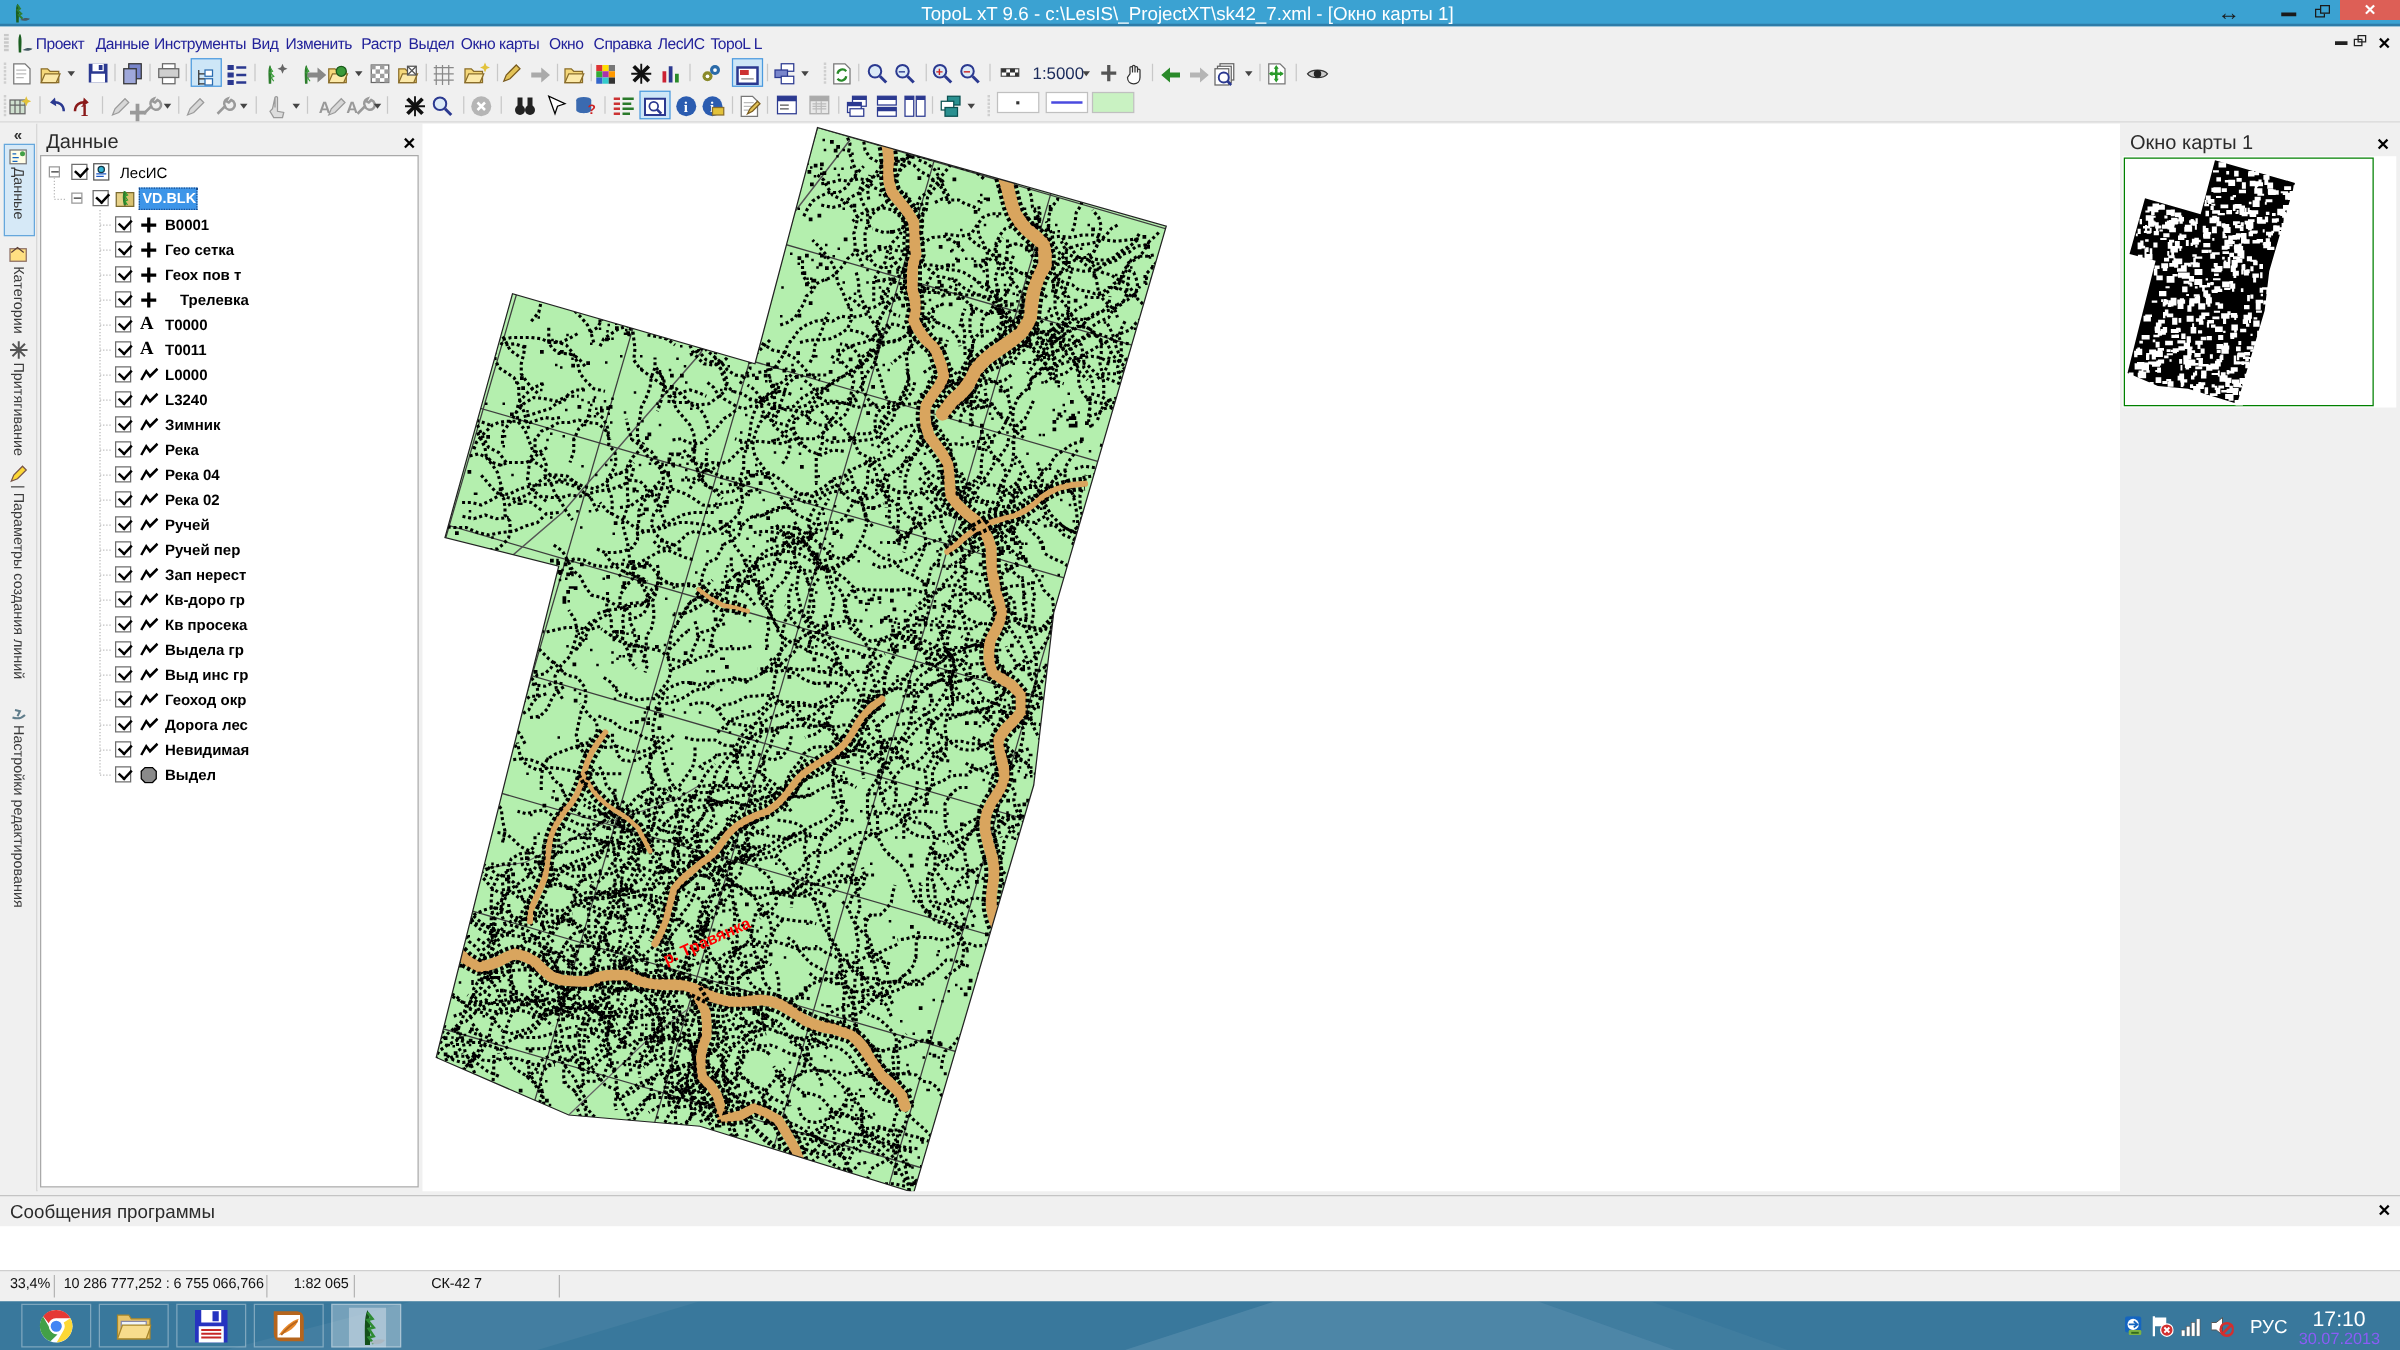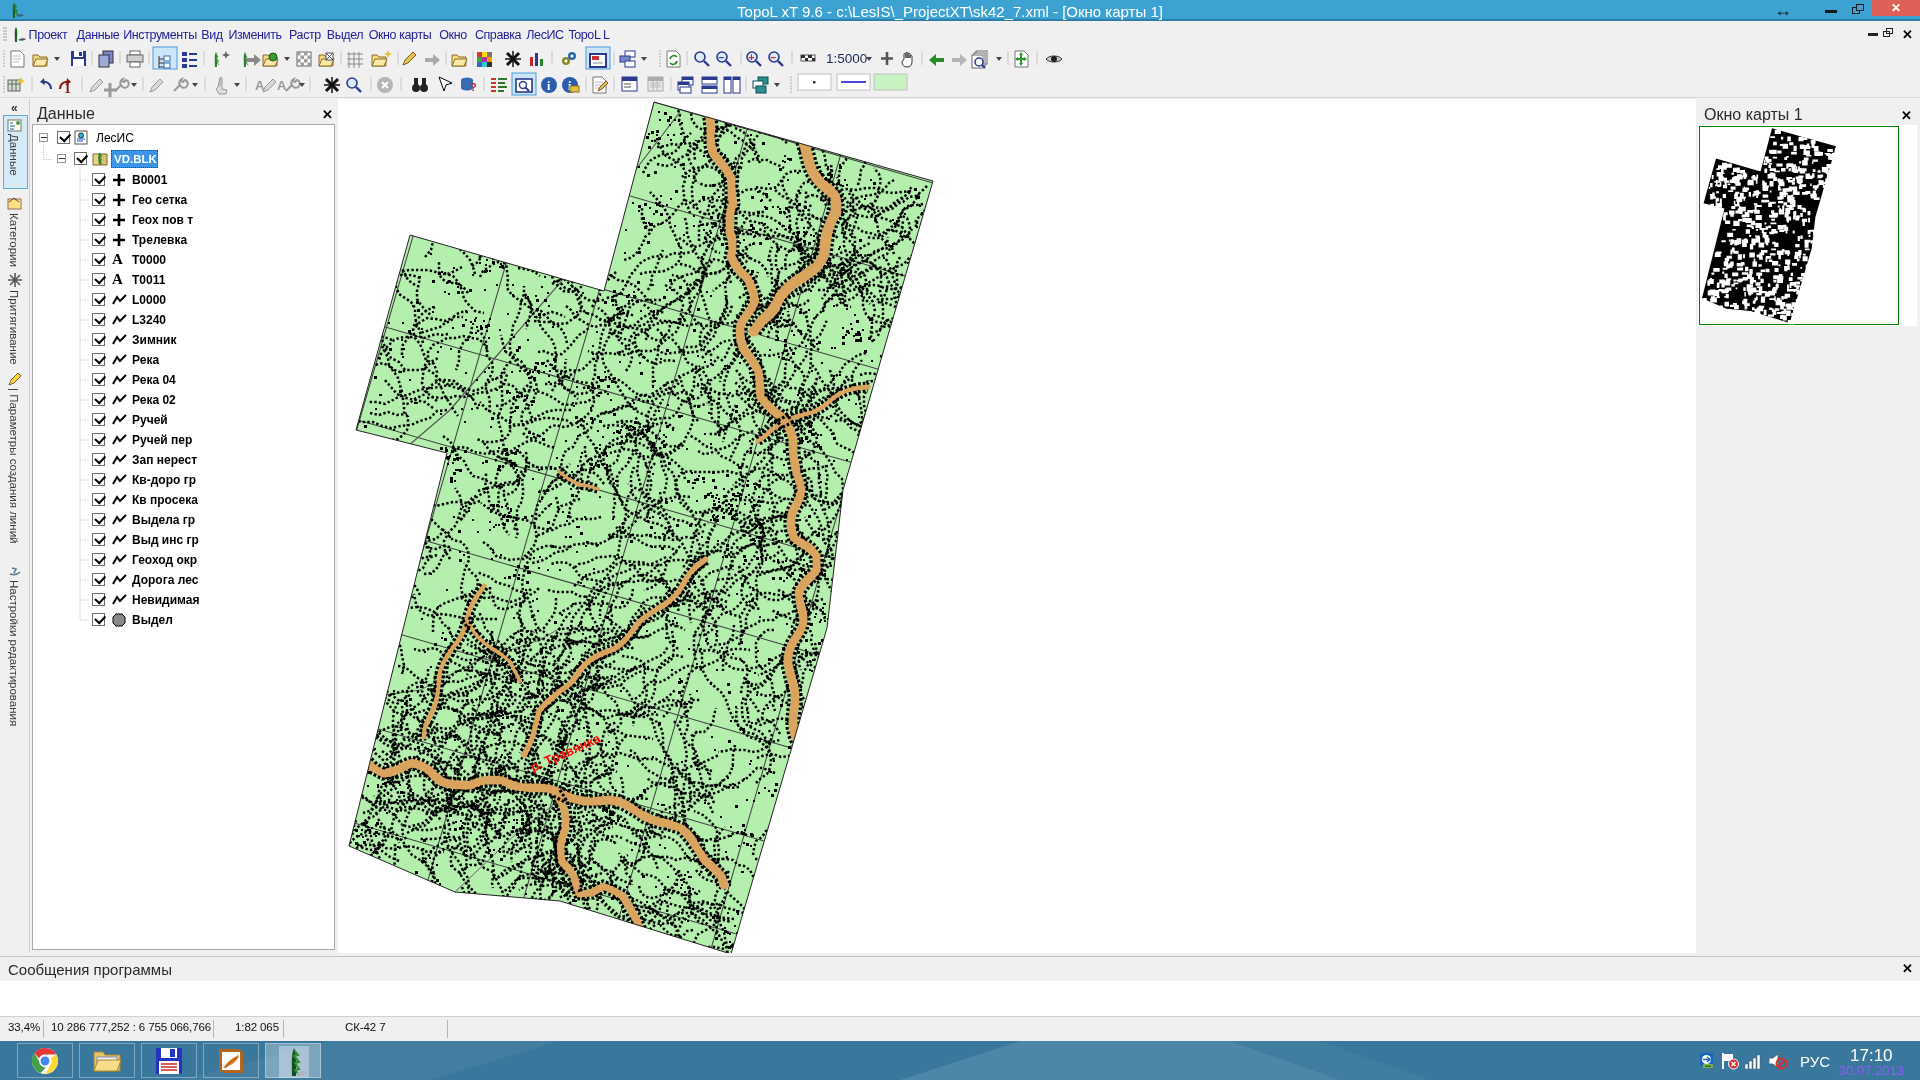--- a/index.html
+++ b/index.html
@@ -547,7 +547,7 @@
 <svg class="abs" style="left:112px;top:233px" width="14" height="14">
     <path d="M7 1v12M1 7h12" stroke="#000" stroke-width="2.6"></path>
   </svg>
-<div class="abs trow" style="left:132px;top:233px">Трелевка</div>
+<div class="abs trow" style="left:144px;top:233px">Трелевка</div>
 <div class="abs cb" style="left:92px;top:253px"></div>
 <div class="abs" style="left:112px;top:251px;font-family:'Liberation Serif',serif;font-weight:bold;font-size:15px">A</div>
 <div class="abs trow" style="left:132px;top:253px">T0000</div>

